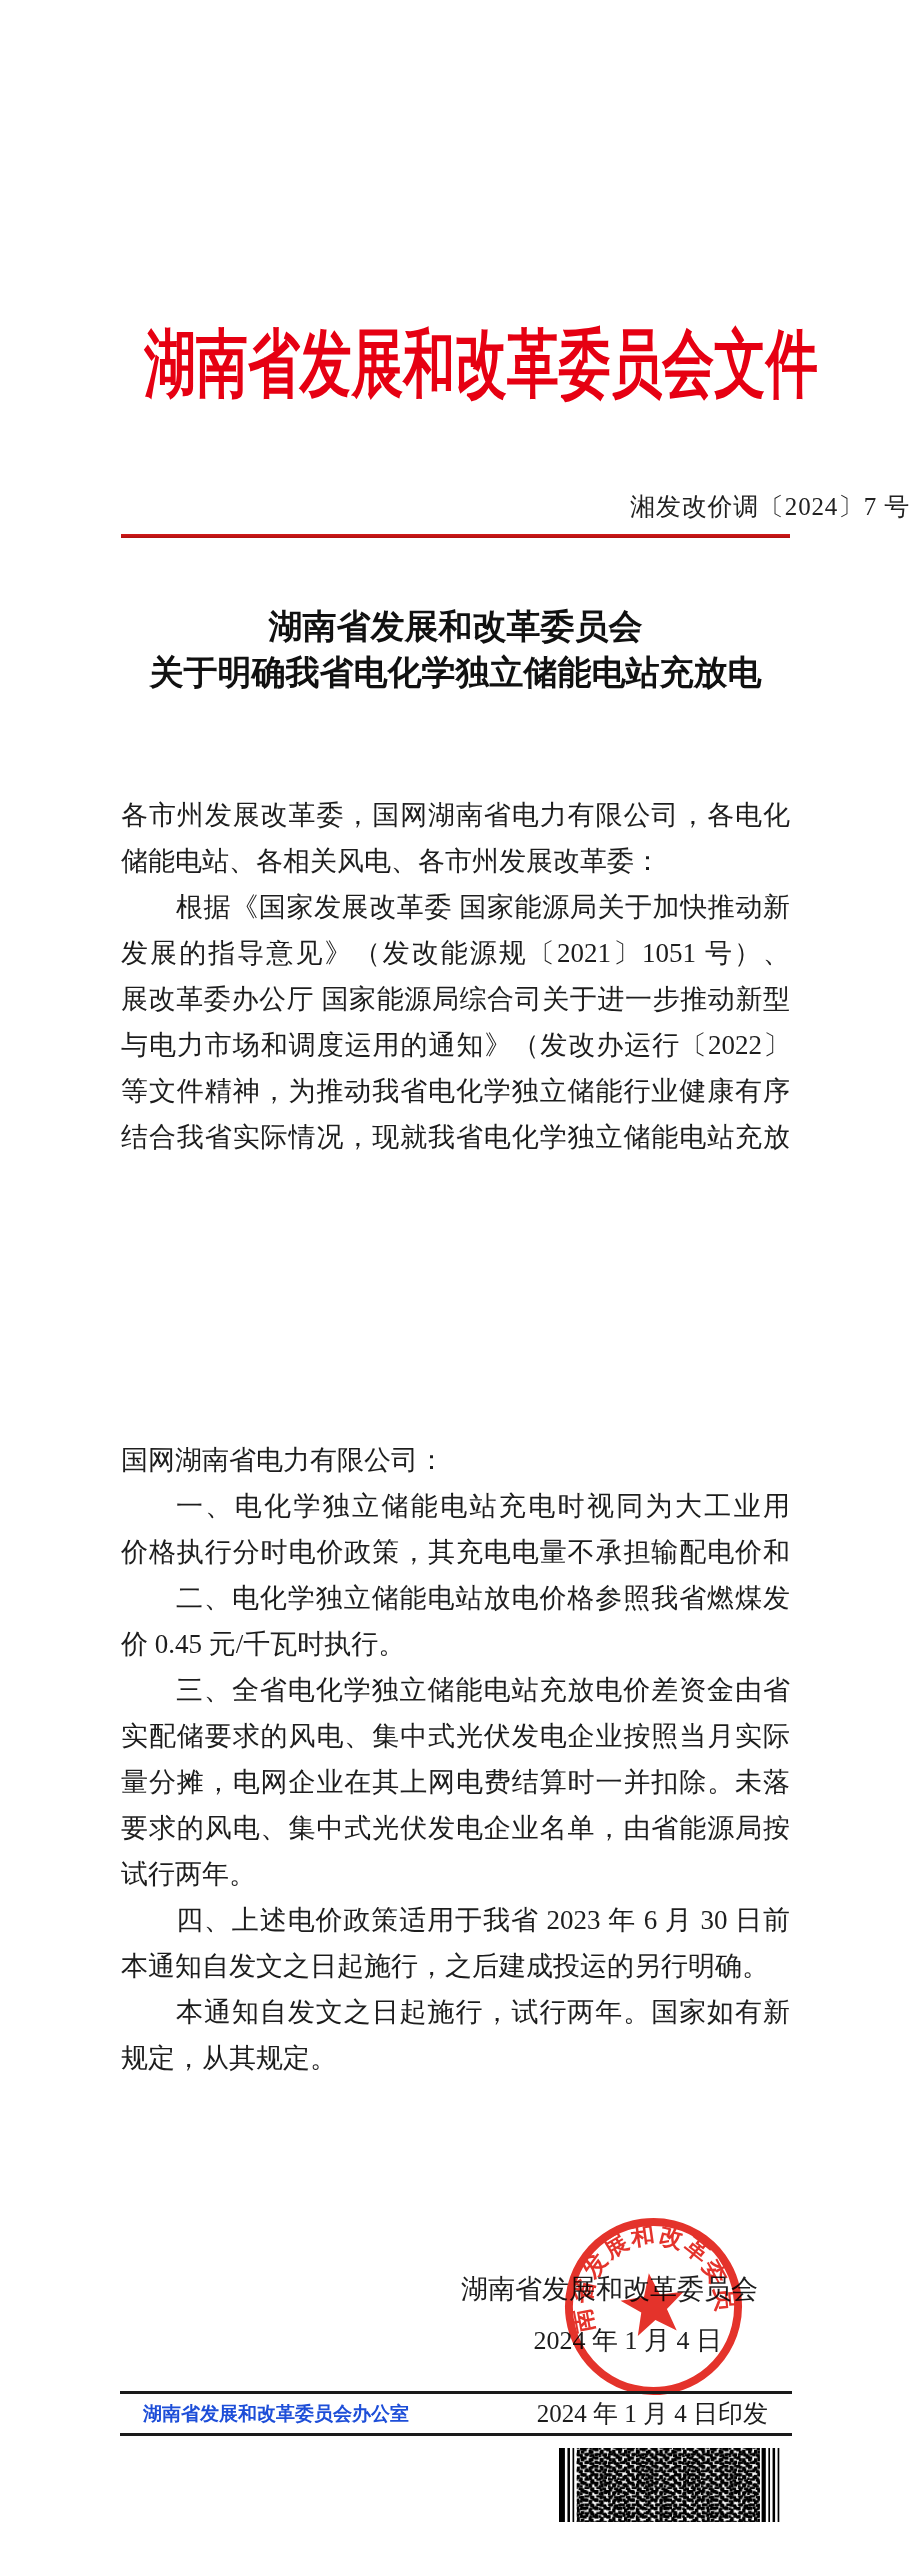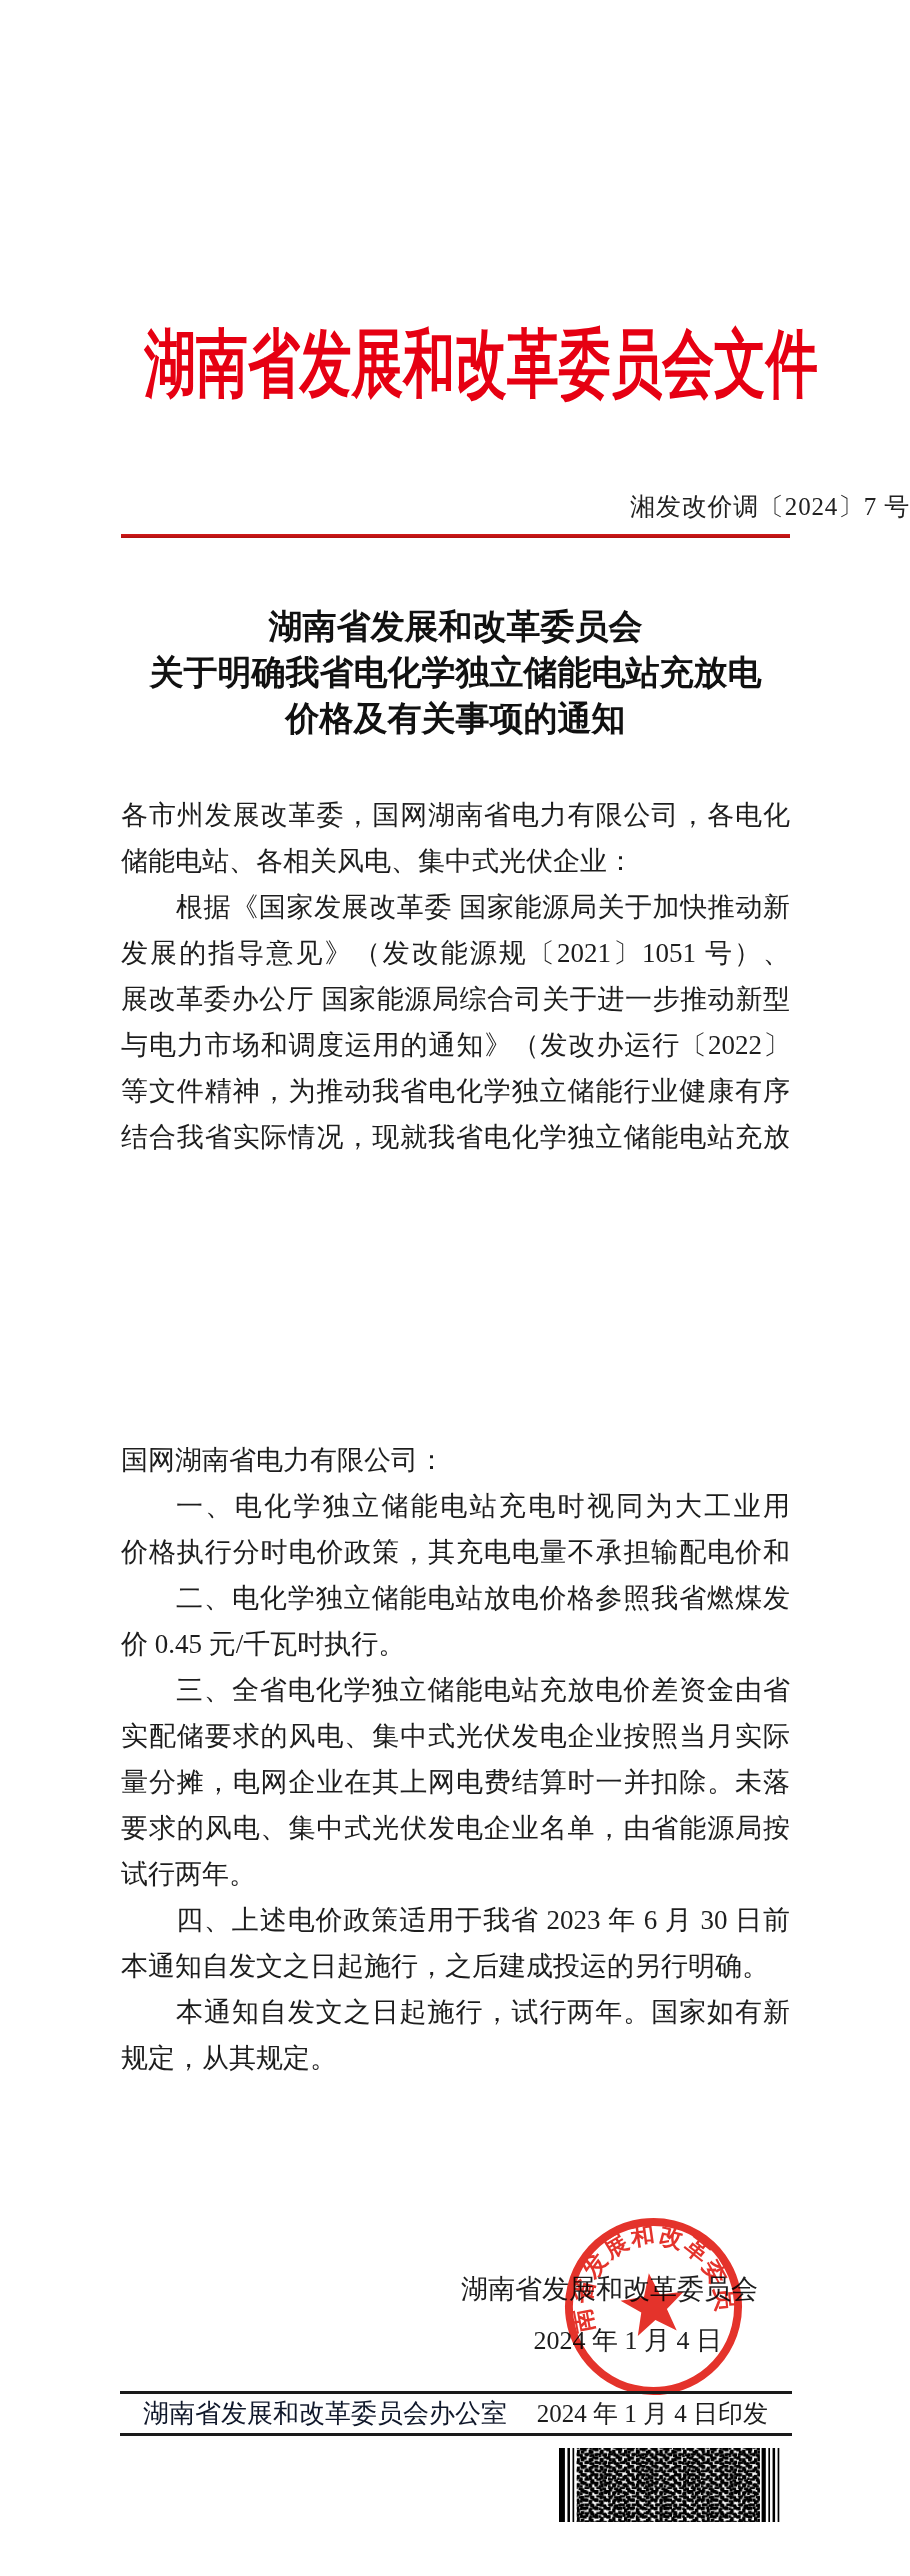--- a/index.html
+++ b/index.html
@@ -99,7 +99,6 @@
   <div class="doc-title">
     <div>湖南省发展和改革委员会</div>
     <div>关于明确我省电化学独立储能电站充放电</div>
-    <div>价格及有关事项的通知</div>
   </div>
 
   <div class="body-block b1">

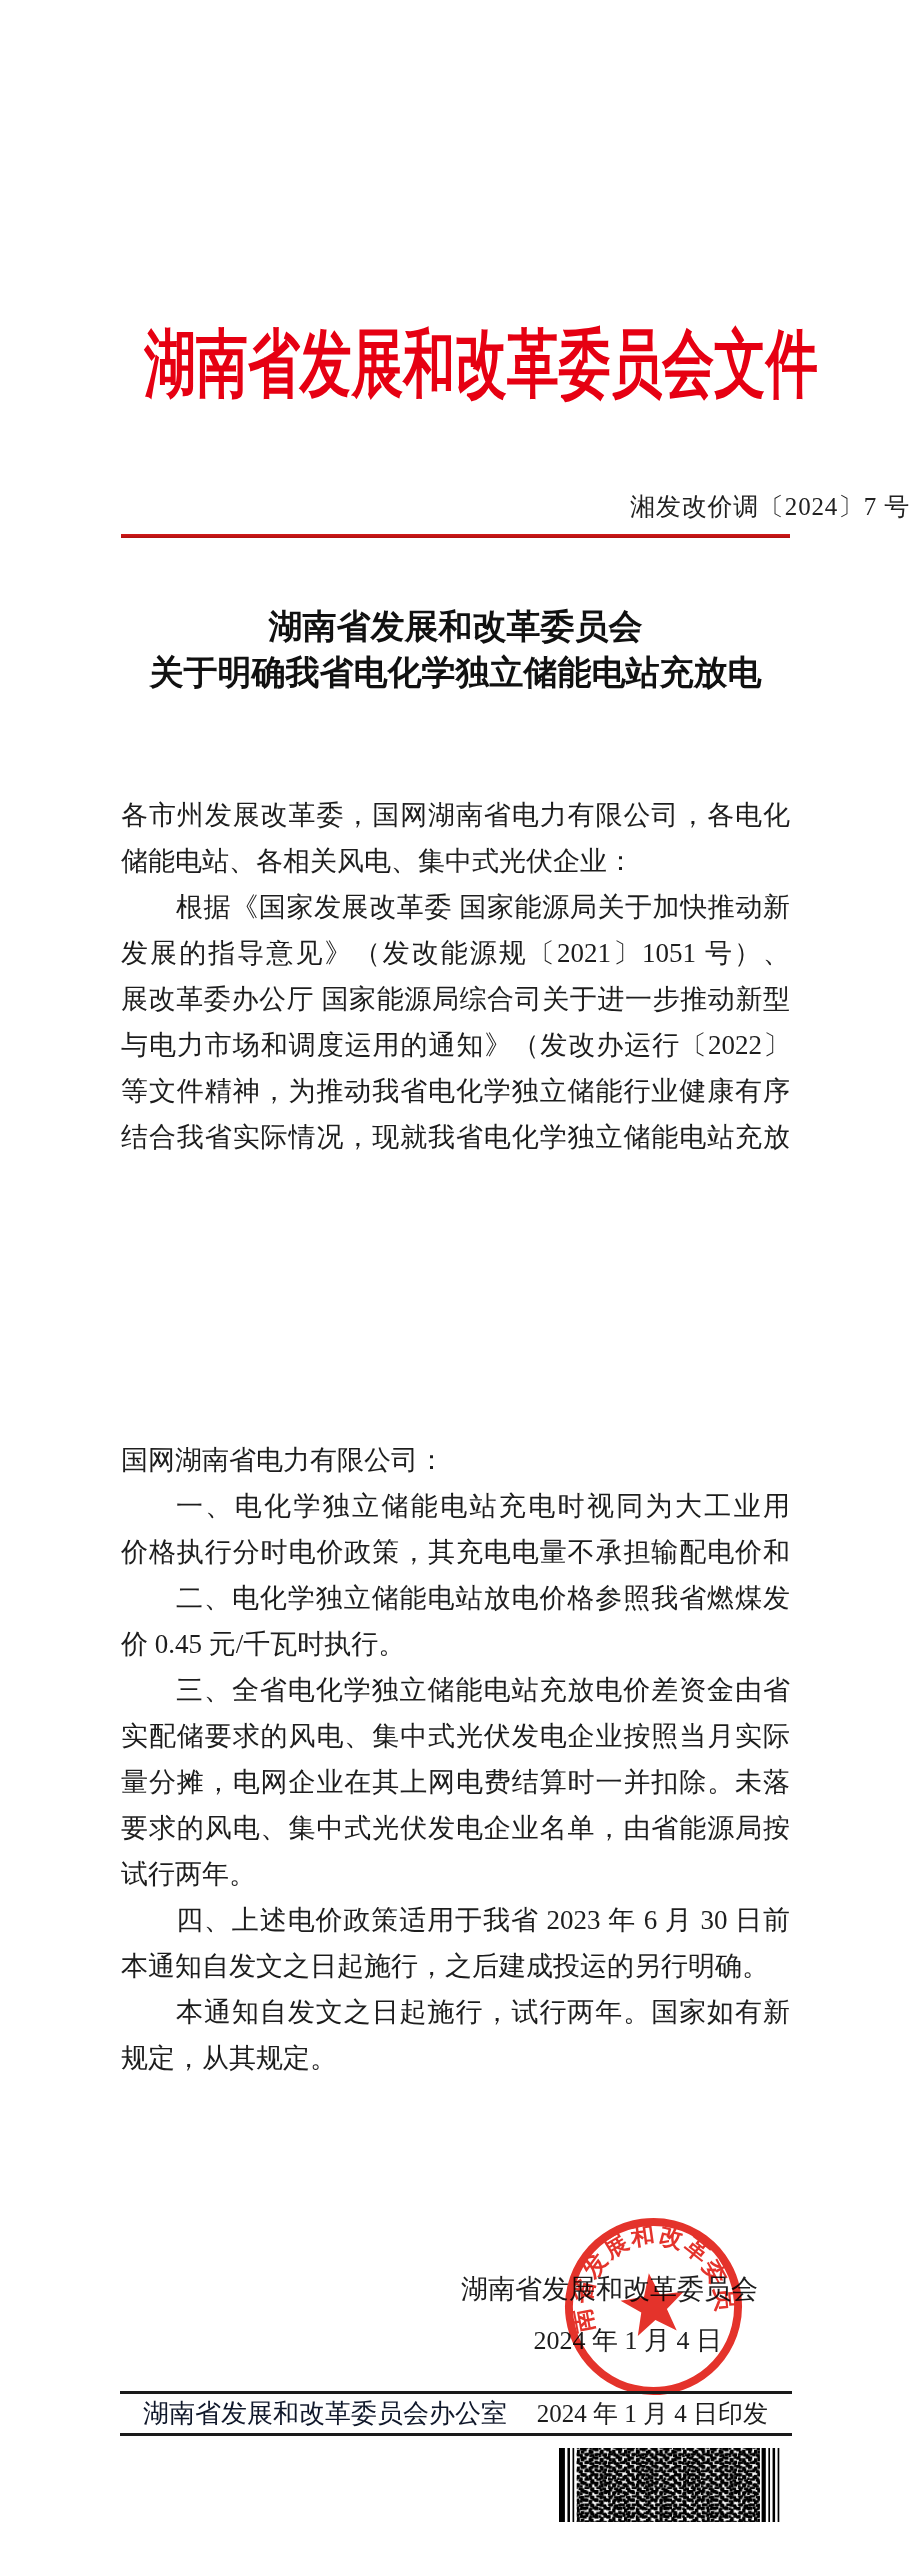--- a/index.html
+++ b/index.html
@@ -104,7 +104,7 @@
   <div class="body-block b1">
 
   <div class="bline fill">各市州发展改革委，国网湖南省电力有限公司，各电化学独立</div>
-      <div class="bline">储能电站、各相关风电、集中式光伏企业：</div>
+      <div class="bline">储能电站、各相关风电、各市州发展改革委：</div>
       <div class="bline indent fill">根据《国家发展改革委 国家能源局关于加快推动新型储能</div>
       <div class="bline fill">发展的指导意见》（发改能源规〔2021〕1051 号）、《国家发</div>
       <div class="bline fill">展改革委办公厅 国家能源局综合司关于进一步推动新型储能参</div>

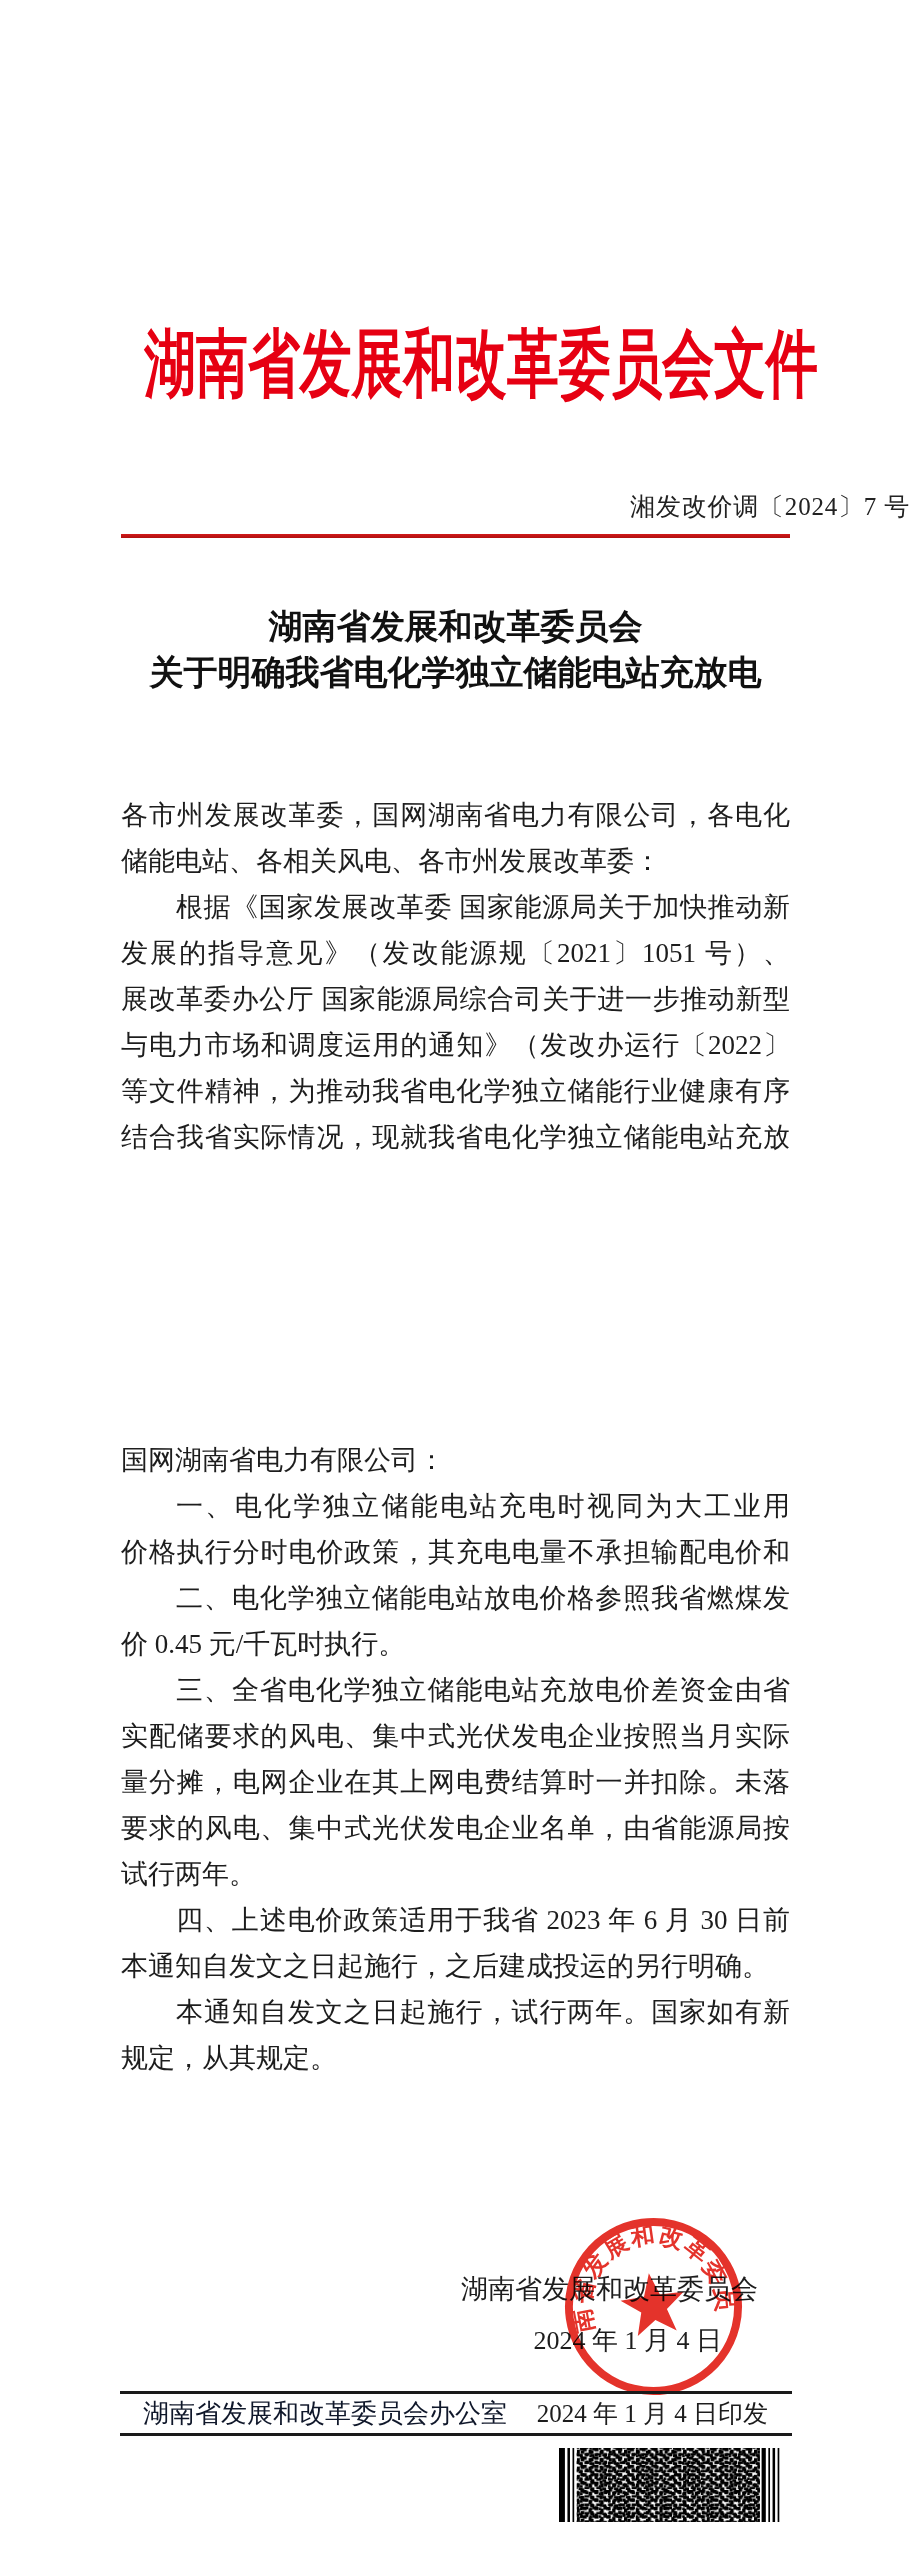--- a/index.html
+++ b/index.html
@@ -75,7 +75,7 @@
   .footer-rule.bottom{top:2433px;}
   .footer-office{
     position:absolute;left:143px;top:2396px;
-    font-size:26px;line-height:35px;color:#0f172a;white-space:nowrap;
+    font-size:19px;line-height:35px;color:#1d4ed8;white-space:nowrap;font-weight:bold;
   }
   .footer-print{
     position:absolute;right:142px;top:2396px;

